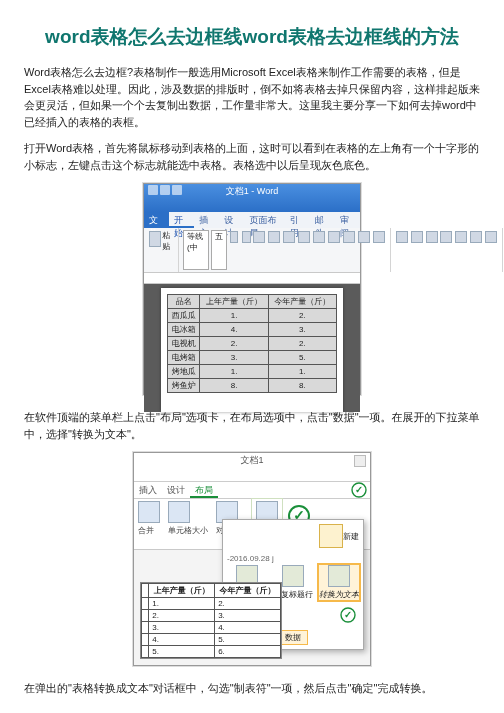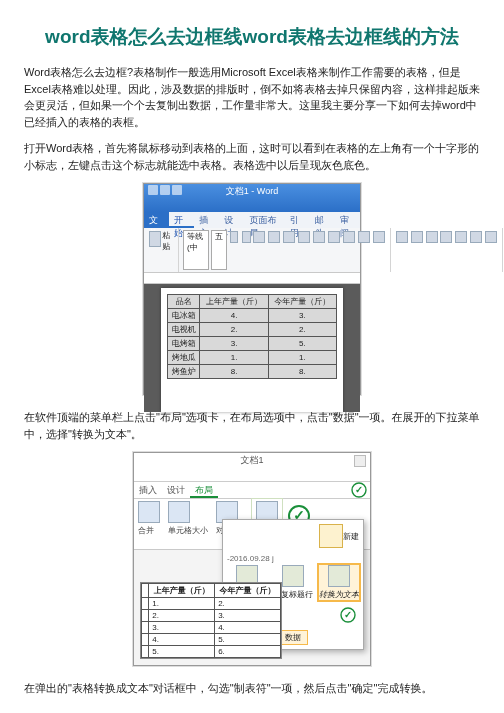--- a/index.html
+++ b/index.html
@@ -159,6 +159,11 @@
           <th>今年产量（斤）</th>
         </tr>
         <tr>
+              <td>西瓜瓜</td>
+              <td>1.</td>
+              <td>2.</td>
+            </tr>
+        <tr>
               <td>电冰箱</td>
               <td>4.</td>
               <td>3.</td>

